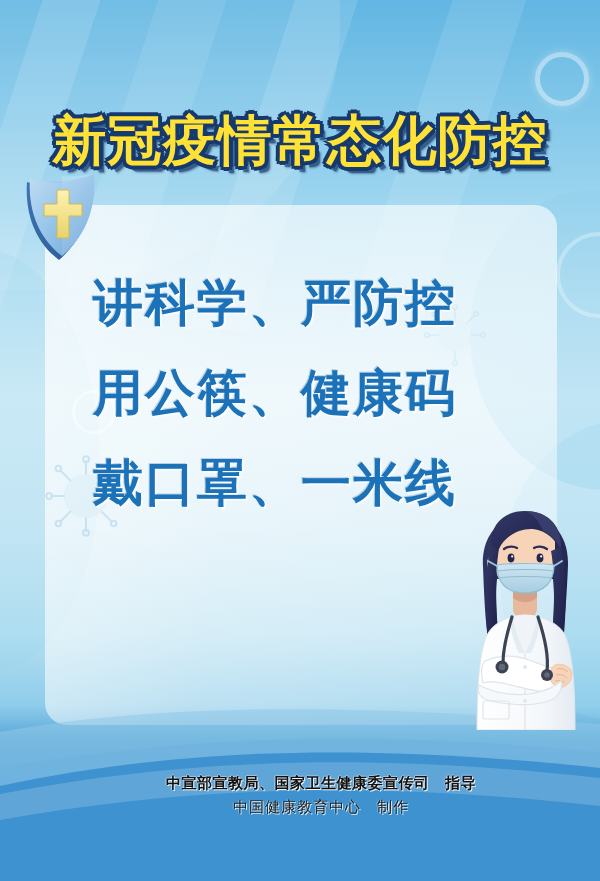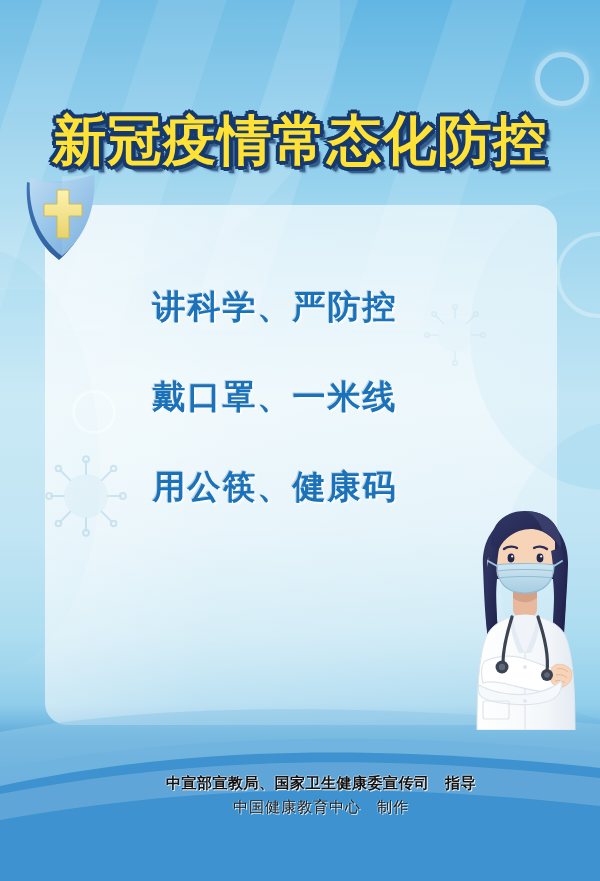--- a/index.html
+++ b/index.html
@@ -148,9 +148,9 @@
     width: 470px;
   }
   .slogan-line {
-    font-family: Liberation Serif, serif;
+    font-family: Liberation Mono, monospace;
     font-weight: 700;
-    font-size: 33px;
+    font-size: 50px;
     line-height: 90px;
     color: #1b72b9;
     letter-spacing: 2px;

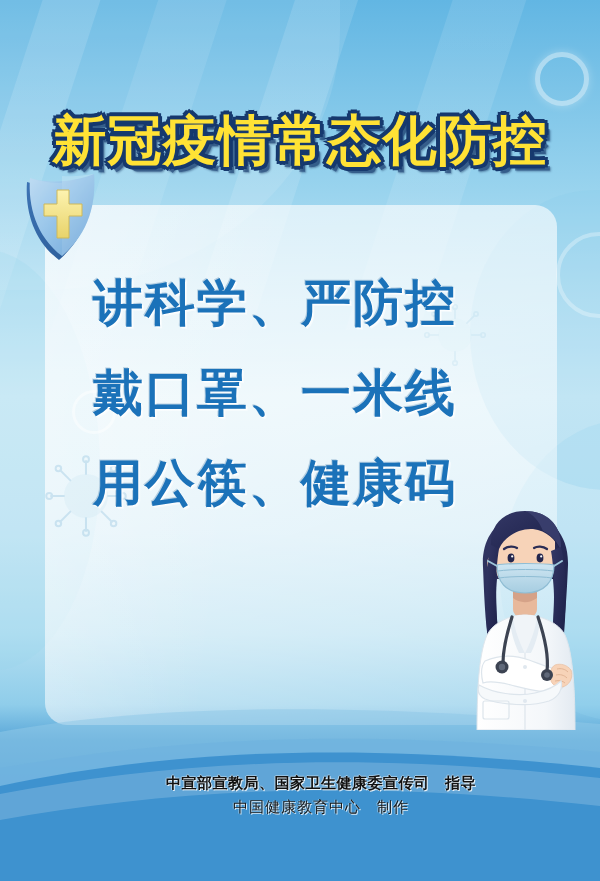--- a/index.html
+++ b/index.html
@@ -304,8 +304,8 @@
 
   <div class="slogan">
     <div class="slogan-line">讲科学、严防控</div>
+    <div class="slogan-line">用公筷、健康码</div>
     <div class="slogan-line">戴口罩、一米线</div>
-    <div class="slogan-line">用公筷、健康码</div>
   </div>
 
   <div class="doctor">

